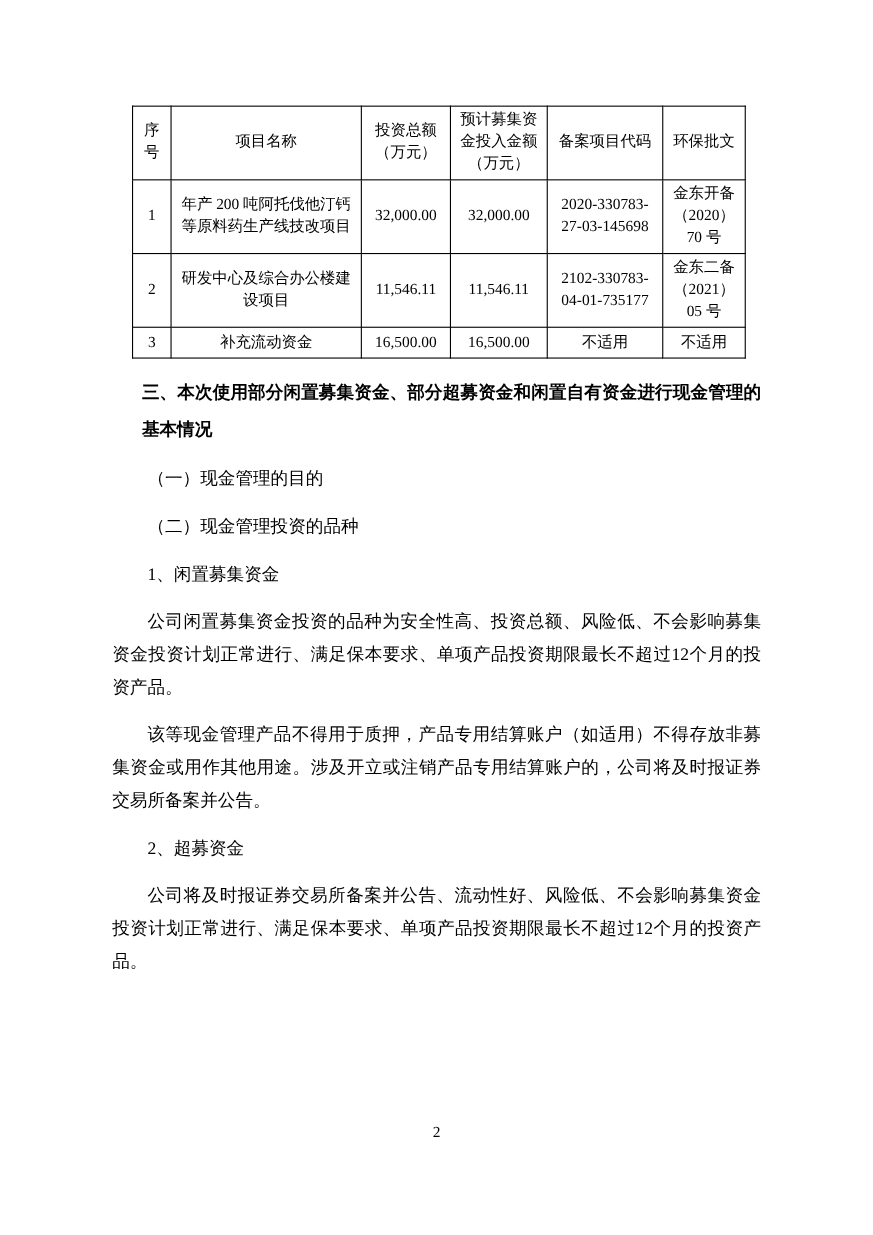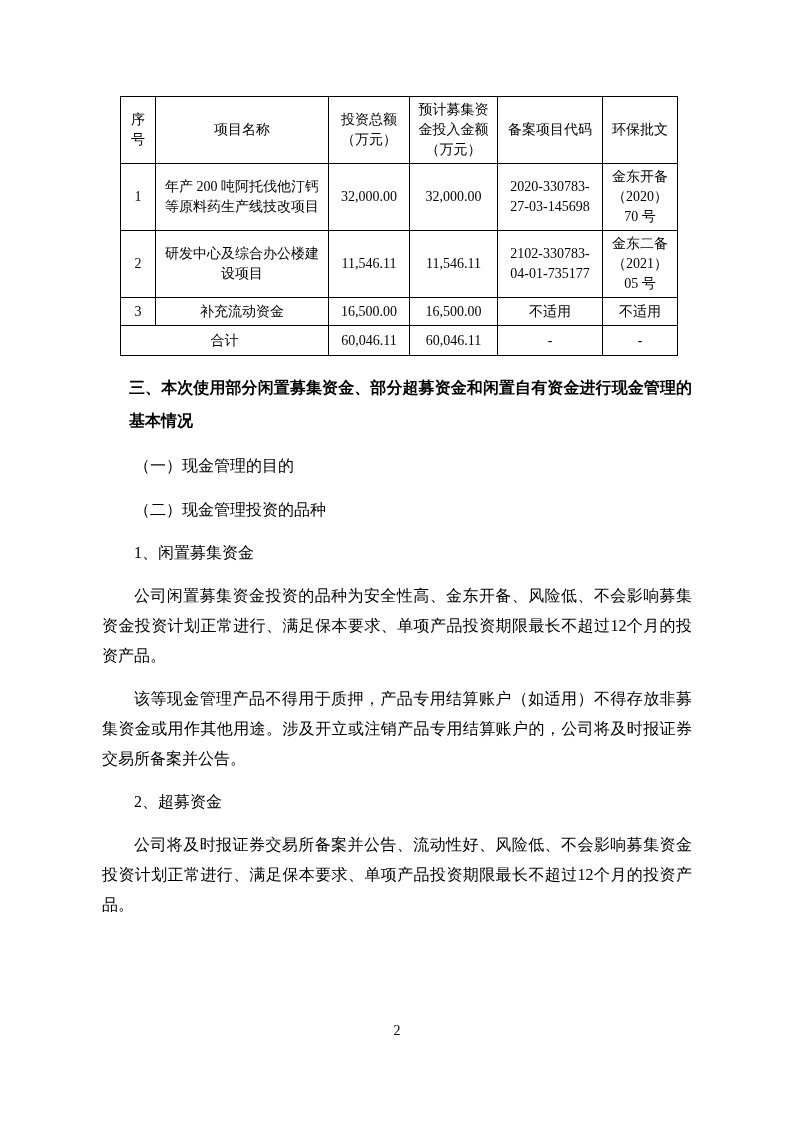--- a/index.html
+++ b/index.html
@@ -143,13 +143,6 @@
           <td>不适用</td>
           <td>不适用</td>
         </tr>
-        <tr class="total">
-          <td colspan="2">合计</td>
-          <td class="num bold">60,046.11</td>
-          <td class="num bold">60,046.11</td>
-          <td>-</td>
-          <td>-</td>
-        </tr>
       </tbody>
     </table>
 

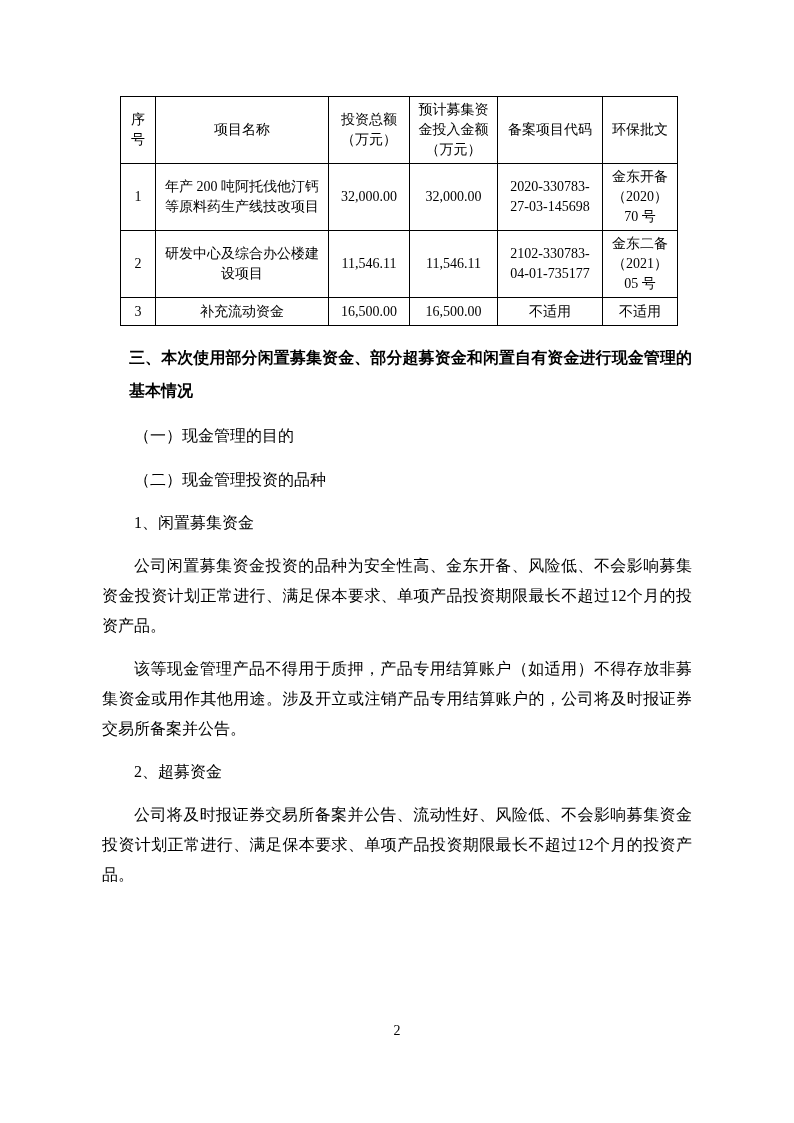--- a/index.html
+++ b/index.html
@@ -155,7 +155,7 @@
 
     <div class="item-title">1、闲置募集资金</div>
 
-    <p class="para">公司闲置募集资金投资的品种为安全性高、金东开备、风险低、不会影响募集资金投资计划正常进行、满足保本要求、单项产品投资期限最长不超过12个月的投资产品。</p>
+    <p class="para">公司闲置募集资金投资的品种为安全性高、投资总额、风险低、不会影响募集资金投资计划正常进行、满足保本要求、单项产品投资期限最长不超过12个月的投资产品。</p>
 
     <p class="para">该等现金管理产品不得用于质押，产品专用结算账户（如适用）不得存放非募集资金或用作其他用途。涉及开立或注销产品专用结算账户的，公司将及时报证券交易所备案并公告。</p>
 

